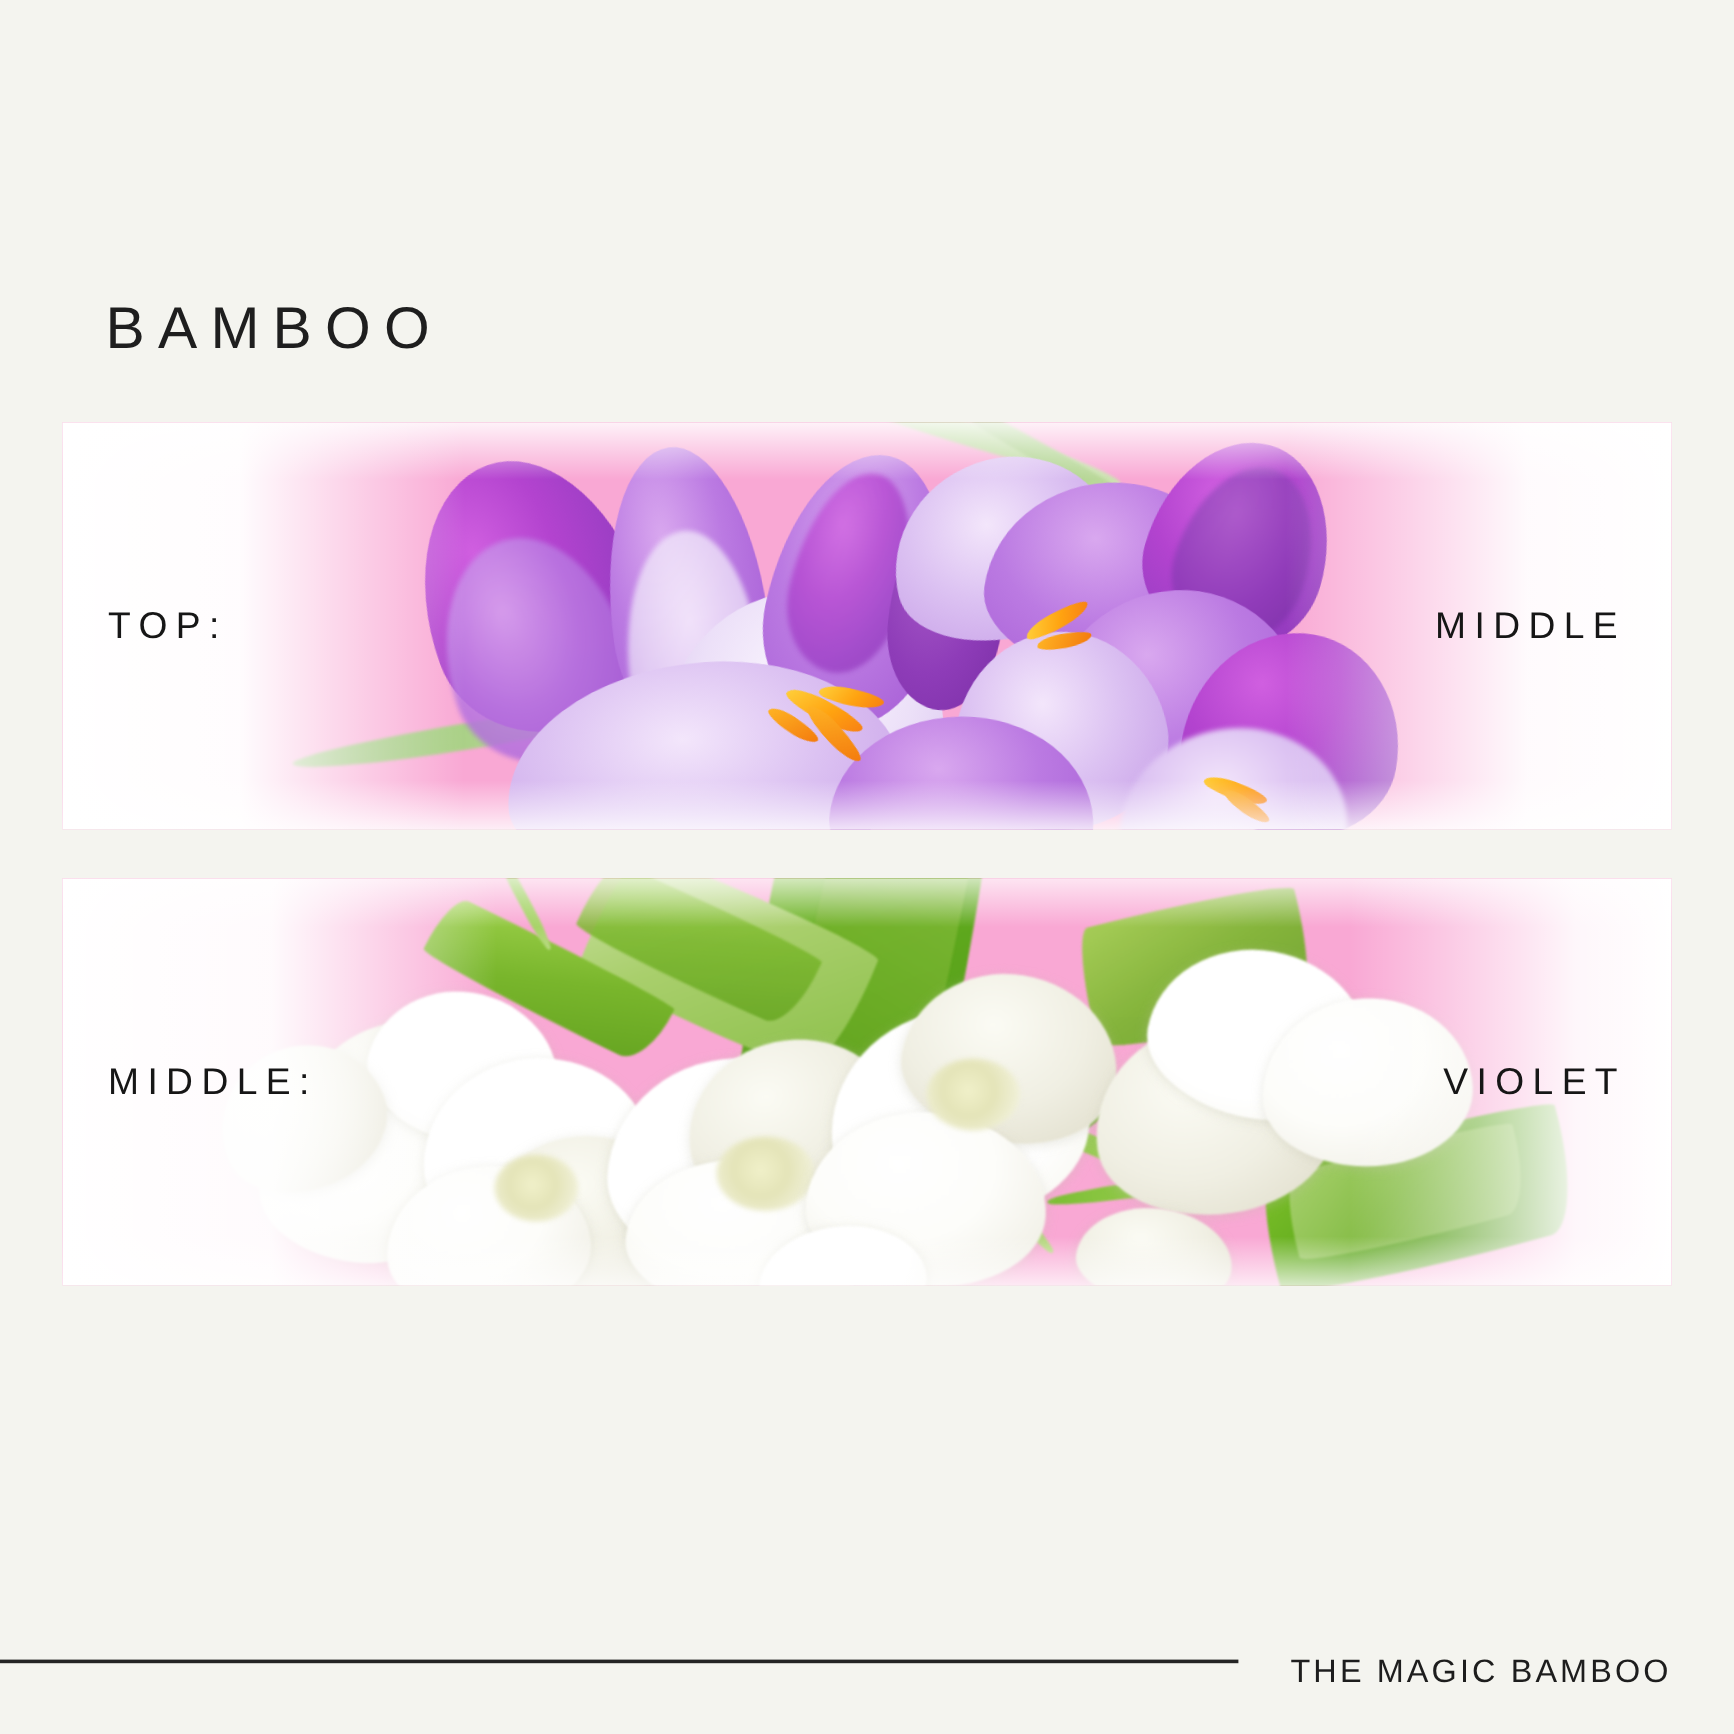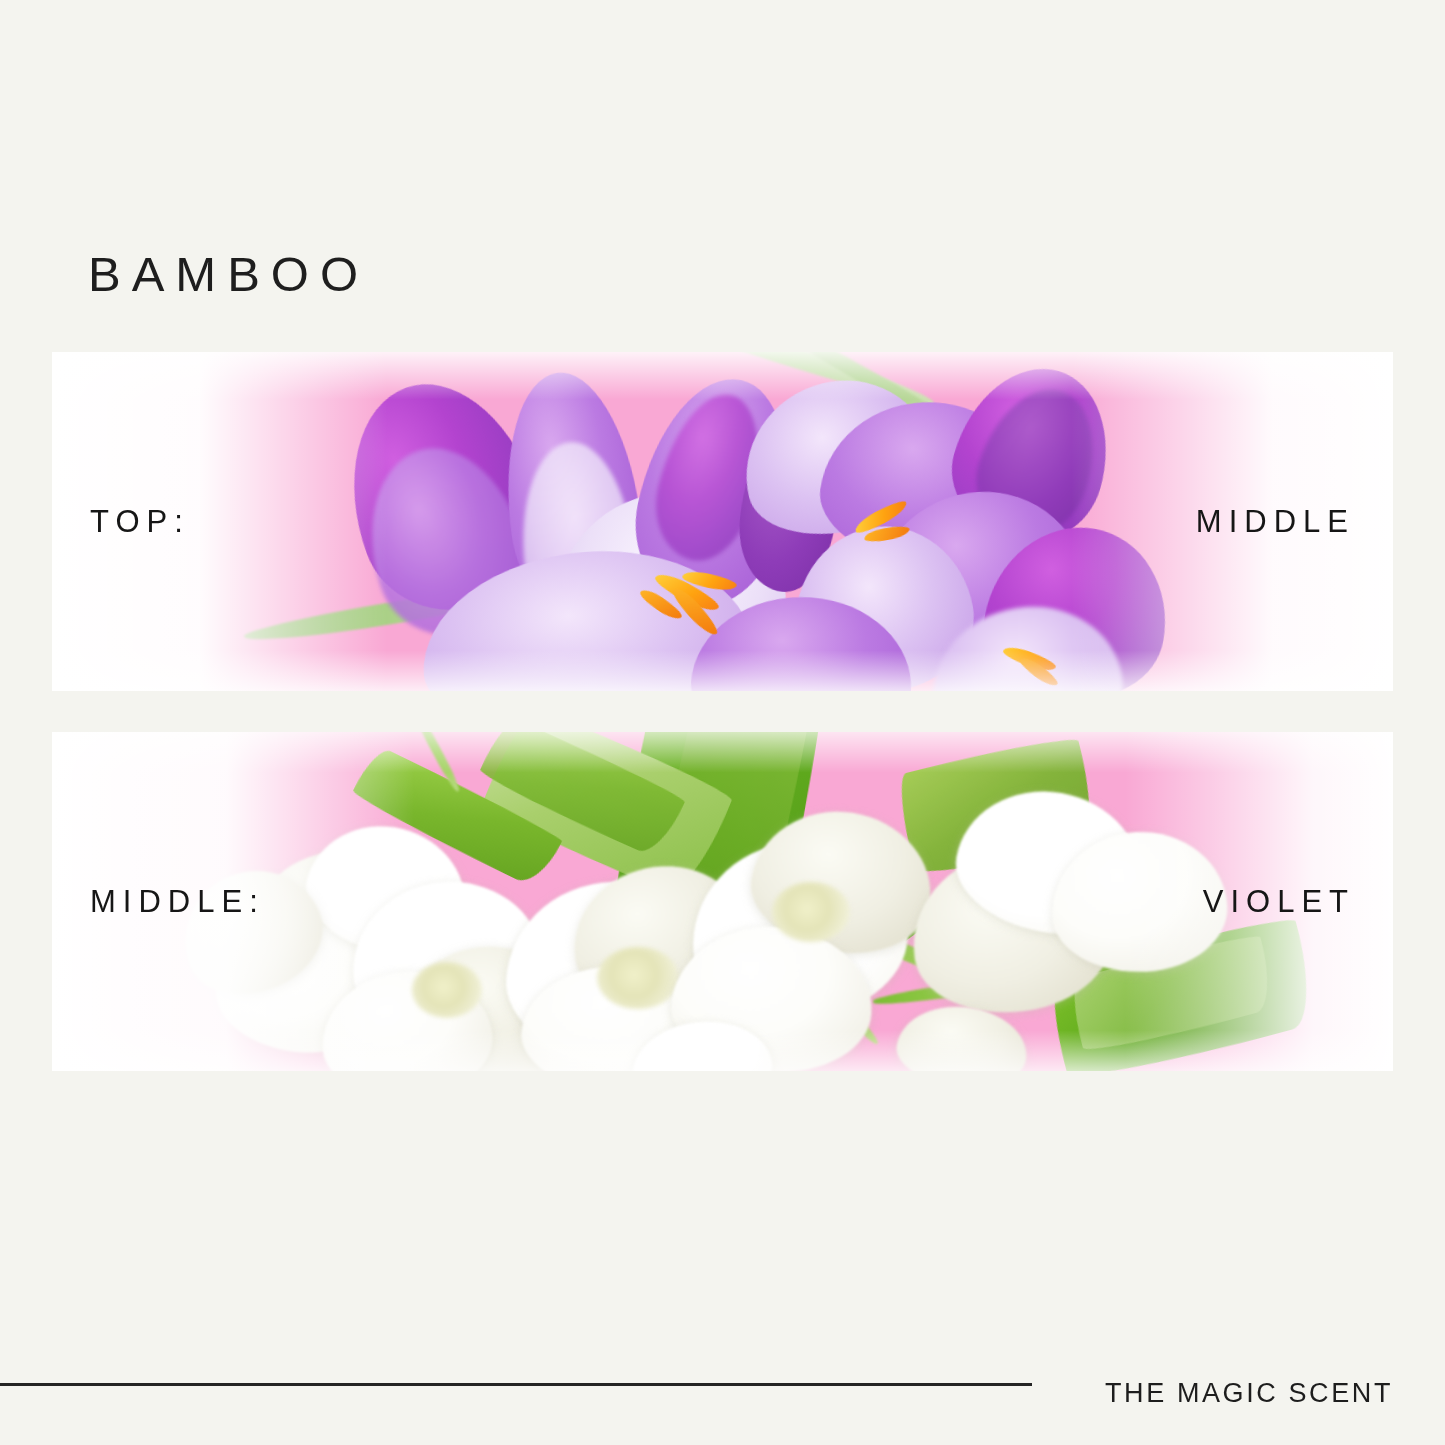--- a/index.html
+++ b/index.html
@@ -239,7 +239,7 @@
   </div>
 
   <div class="footer-rule"></div>
-  <div class="footer-brand">THE MAGIC SCENT</div>
+  <div class="footer-brand">THE MAGIC BAMBOO</div>
 
 </div>
 

